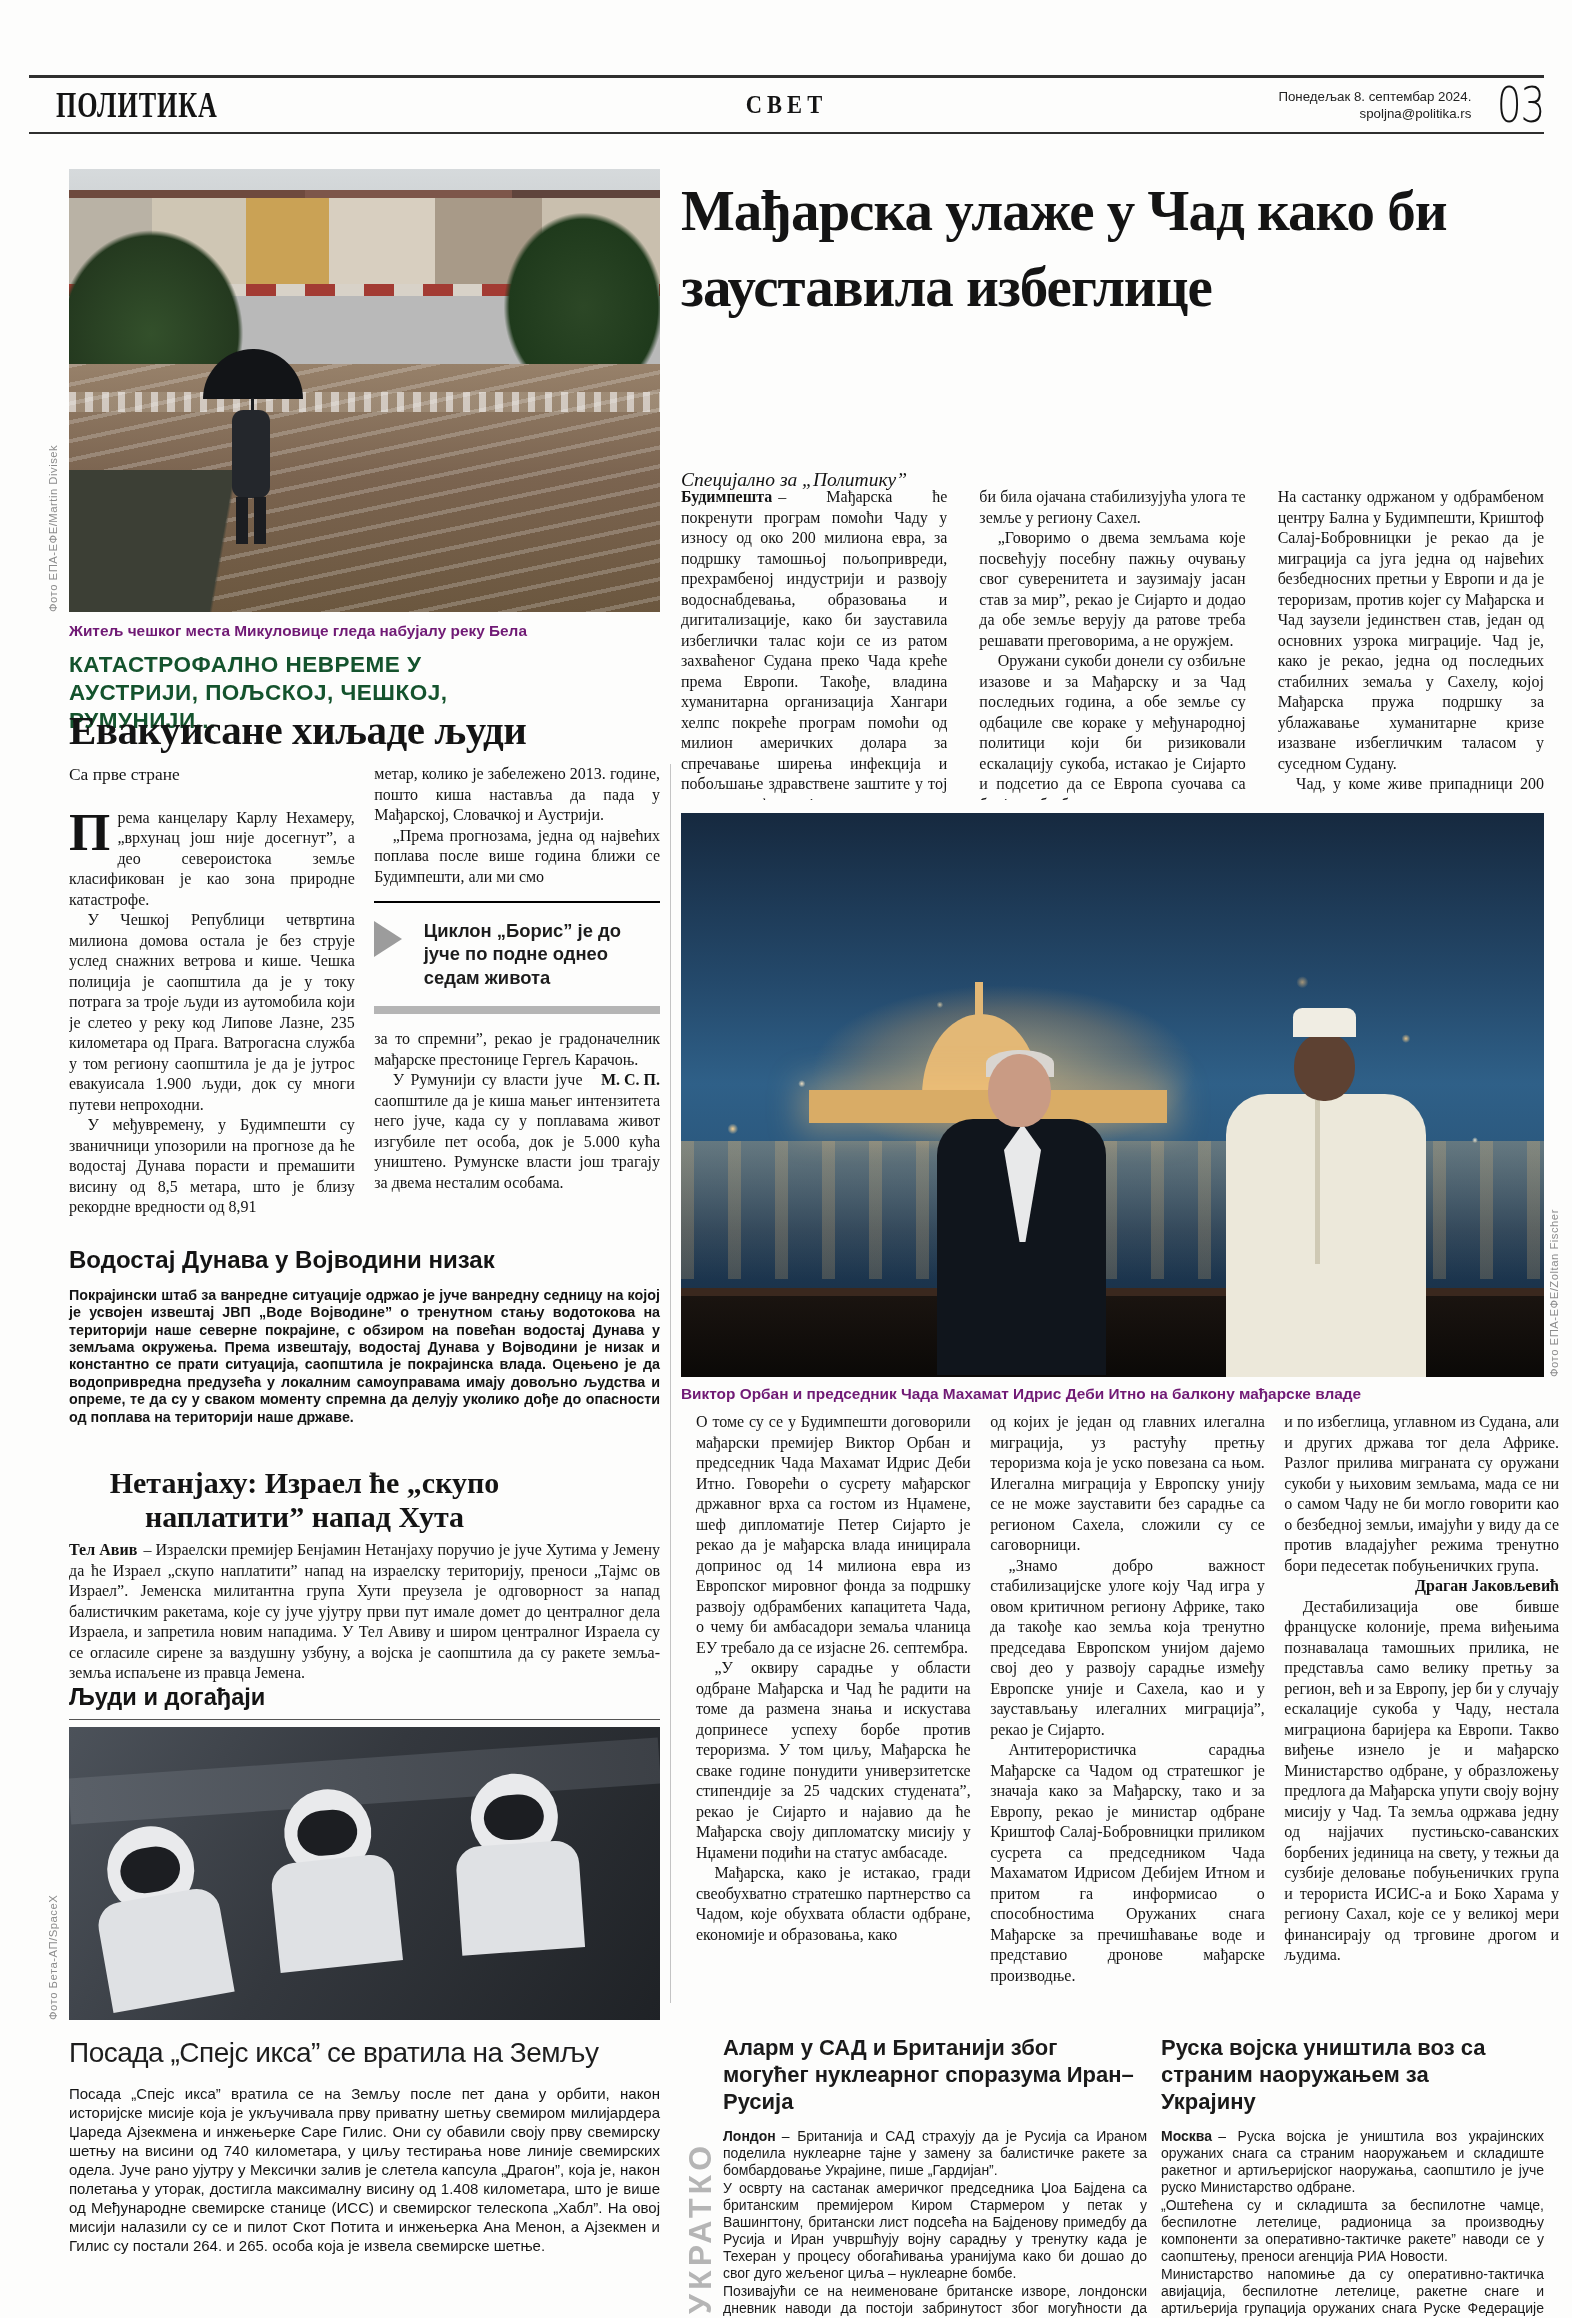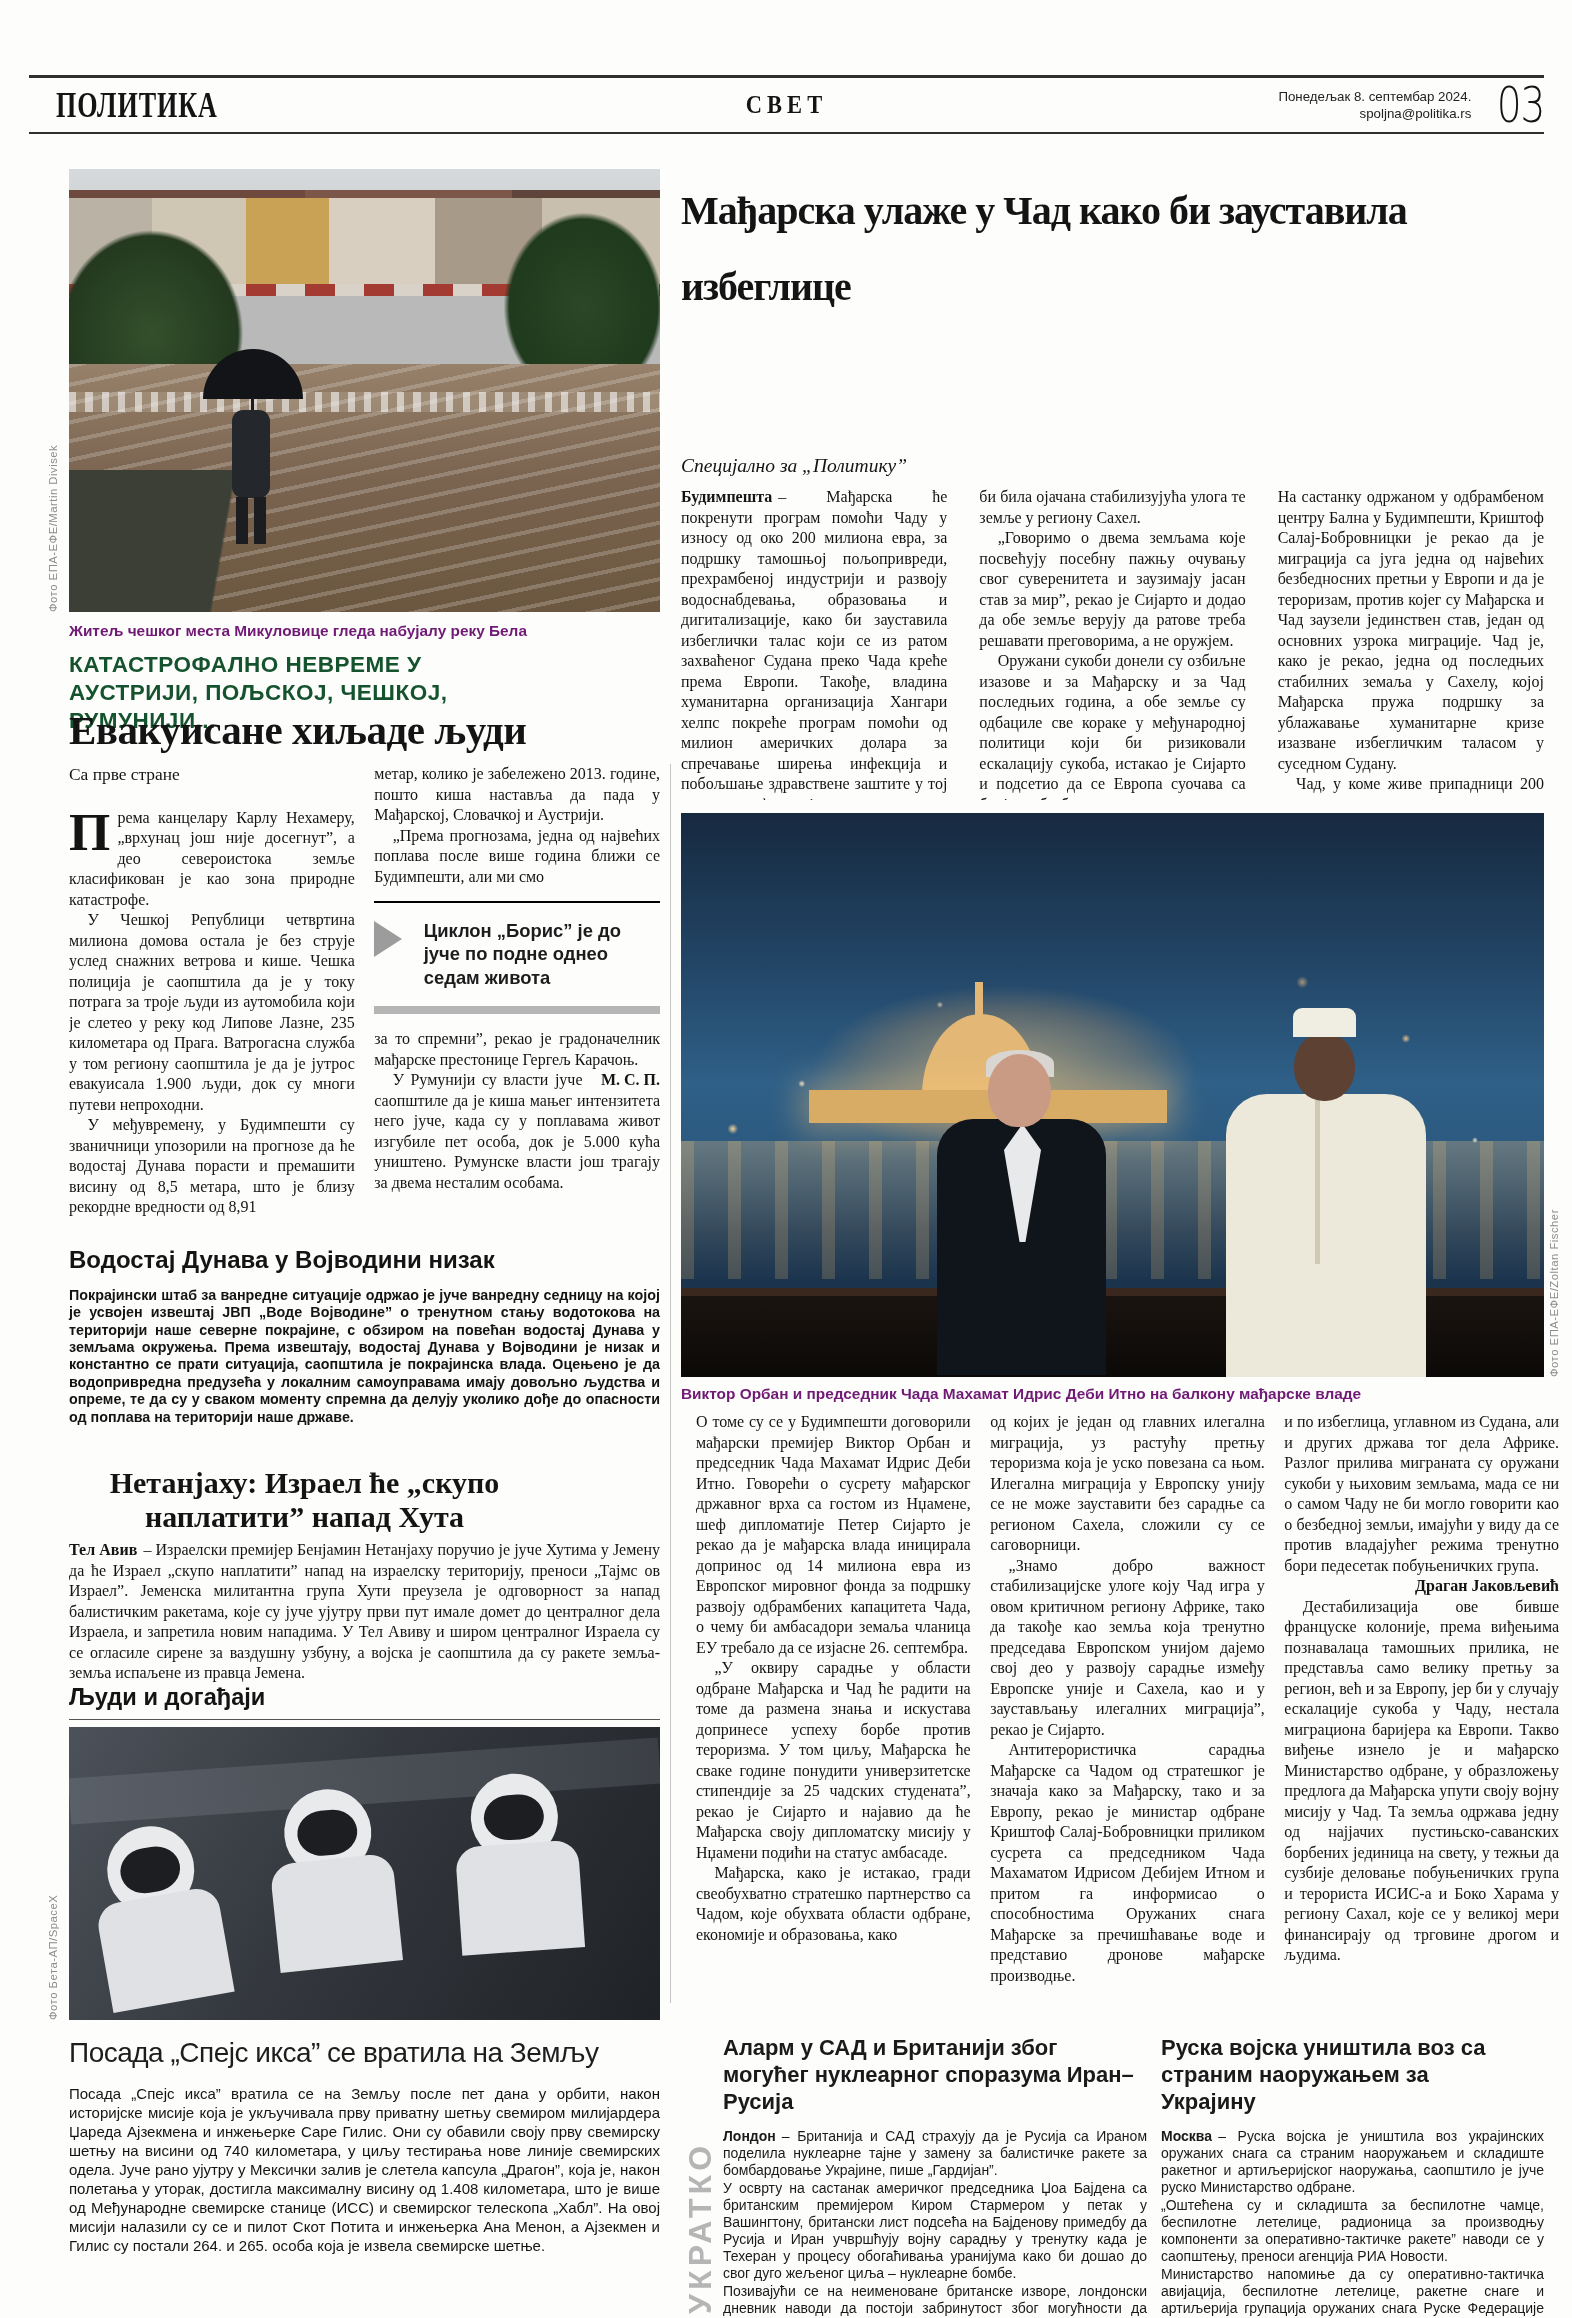--- a/index.html
+++ b/index.html
@@ -117,7 +117,7 @@
   .uk p+p{margin-top:1px;}
   .vrule{border-left:1px solid #c4c4c4;width:0;}
   .subhead{font-size:23.6px;line-height:29px;}
-  .main-head{font-weight:bold;font-size:40px;line-height:76px;letter-spacing:-1px;}
+  .main-head{font-weight:bold;font-size:57px;line-height:76px;letter-spacing:-1px;}
   .spec{font-style:italic;font-size:19.5px;}
 </style>
 </head>

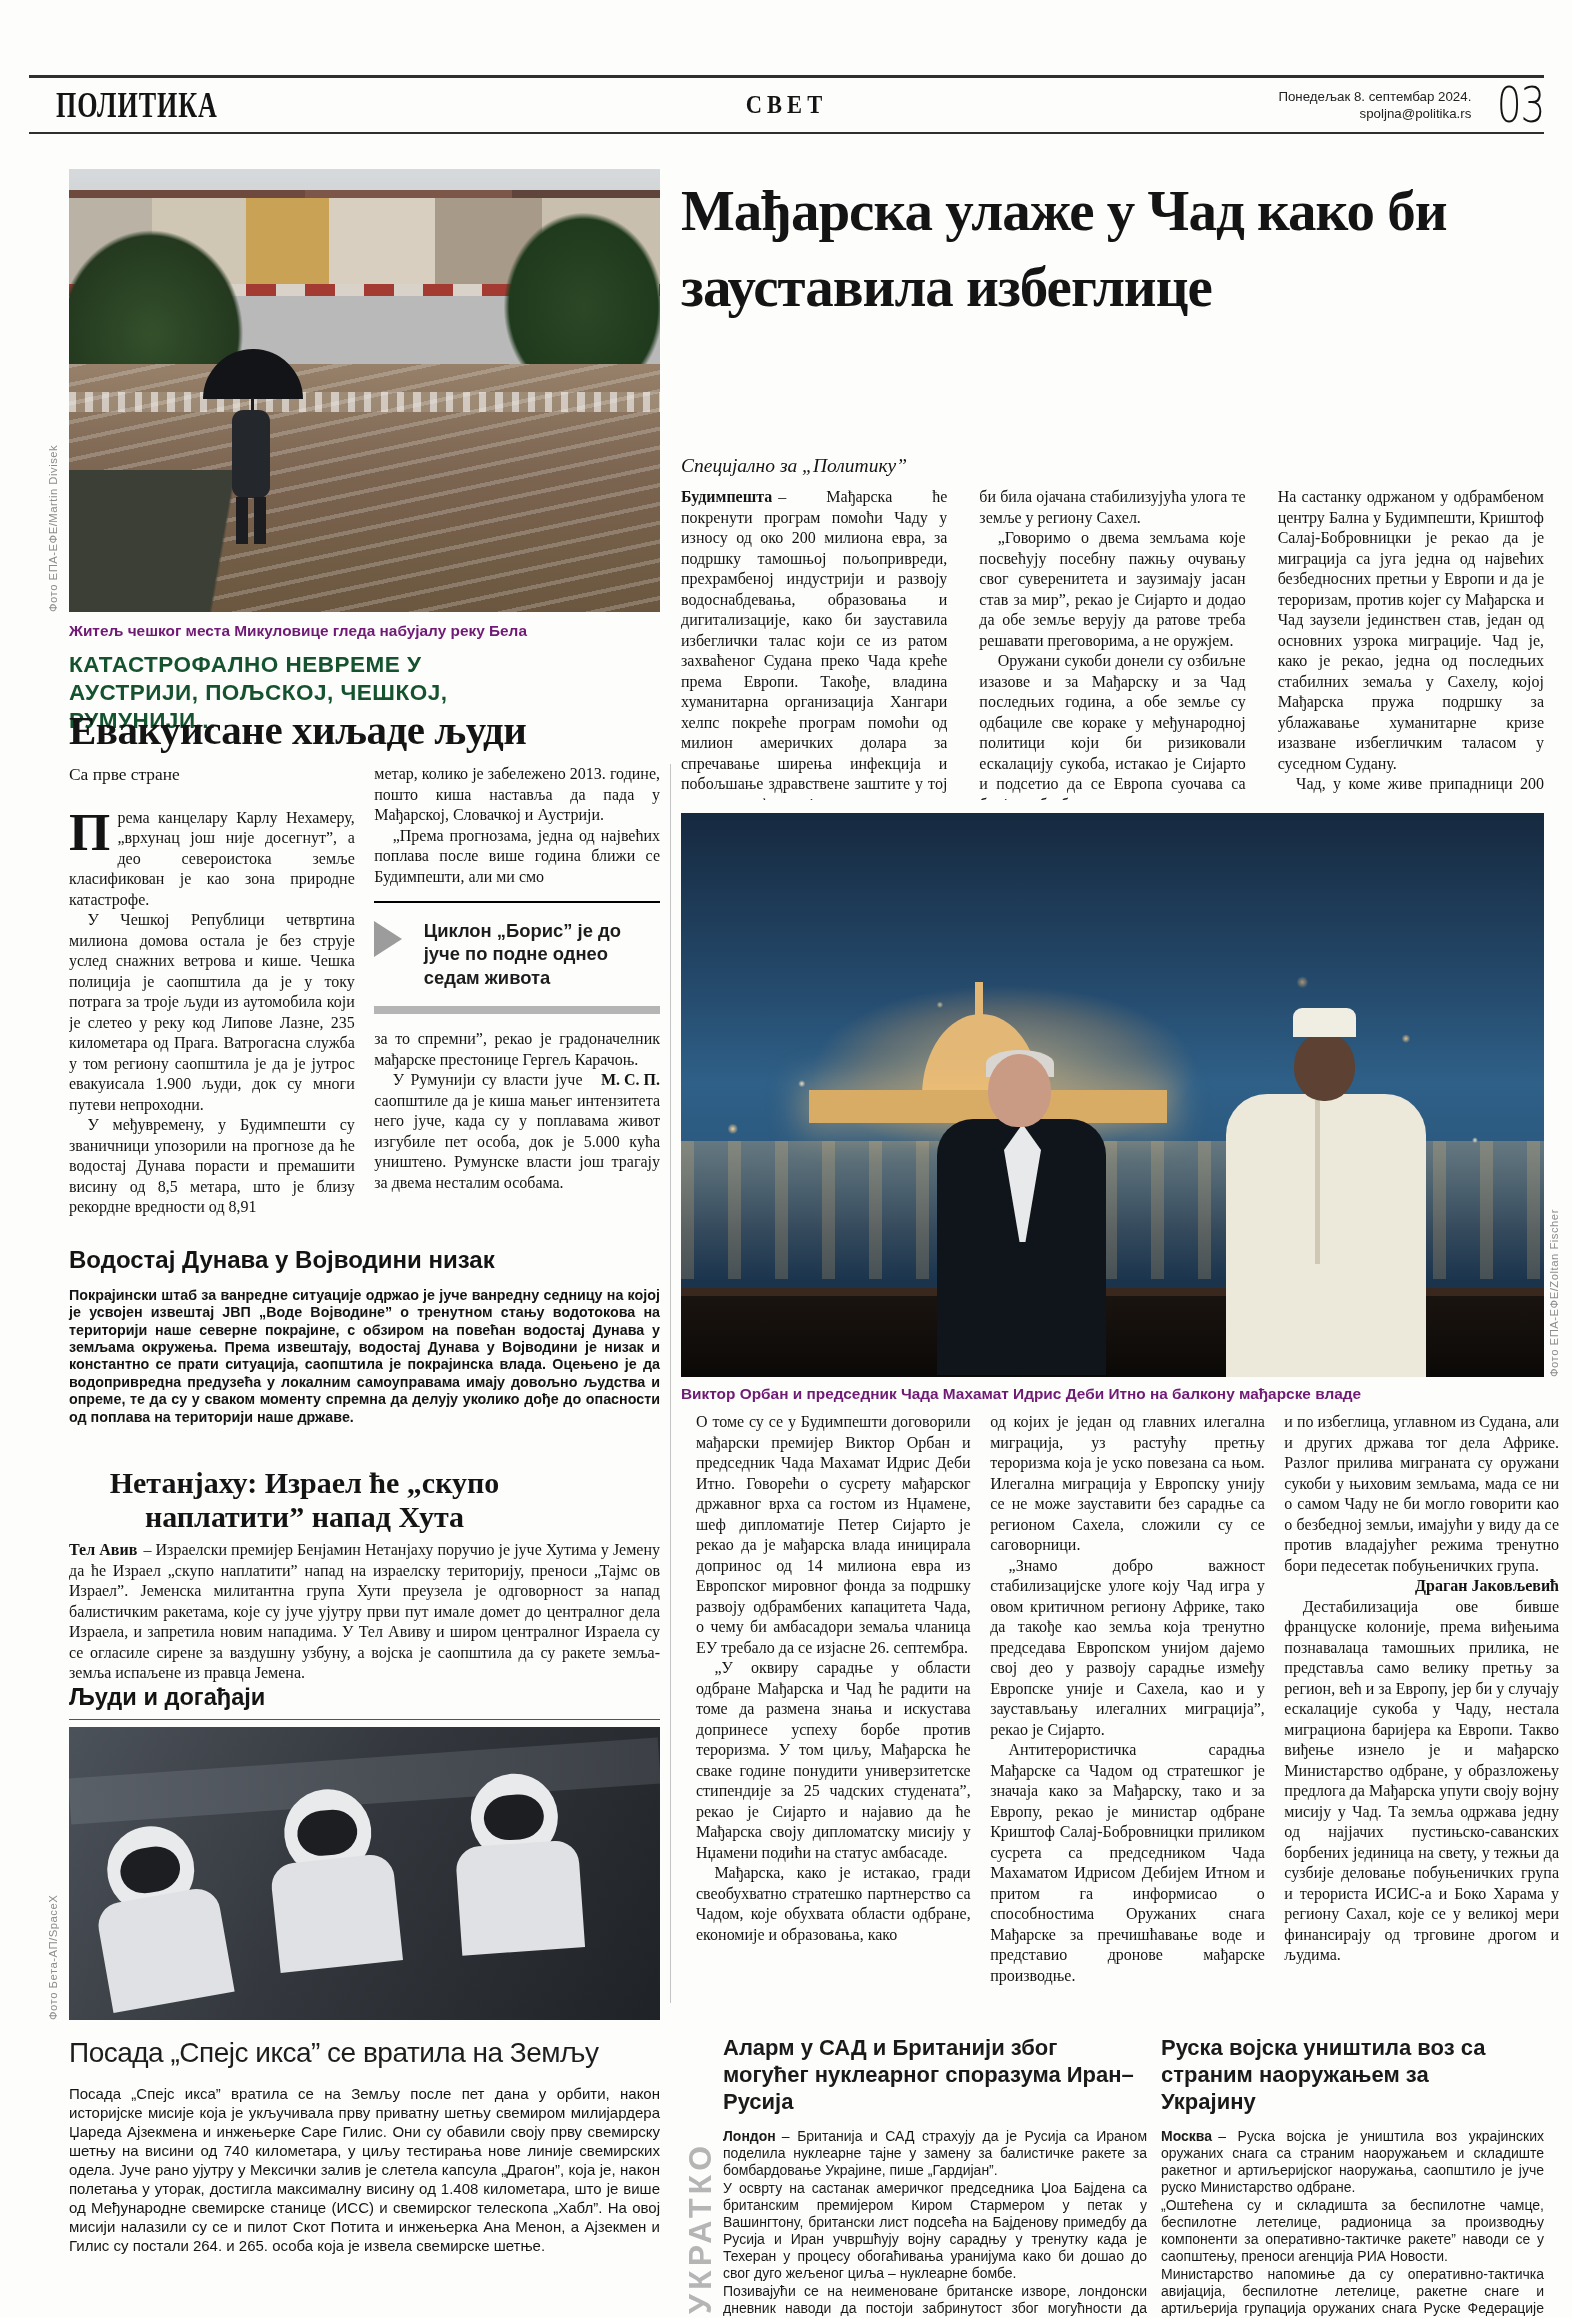--- a/index.html
+++ b/index.html
@@ -220,7 +220,7 @@
   <div class="abs vrule" style="left:670px;top:764px;height:1239px;"></div>
 
   <div class="abs main-head" style="left:681px;top:173px;width:874px;">Мађарска улаже у Чад како би зауставила избеглице</div>
-  <div class="abs spec" style="left:681px;top:455px;text-align:center;">Специјално за „Политику”</div>
+  <div class="abs spec" style="left:681px;top:469px;text-align:center;">Специјално за „Политику”</div>
 
   <div class="abs cols serifcols" style="left:681px;top:487px;width:863px;height:313px;gap:32px;">
     <div class="col">

